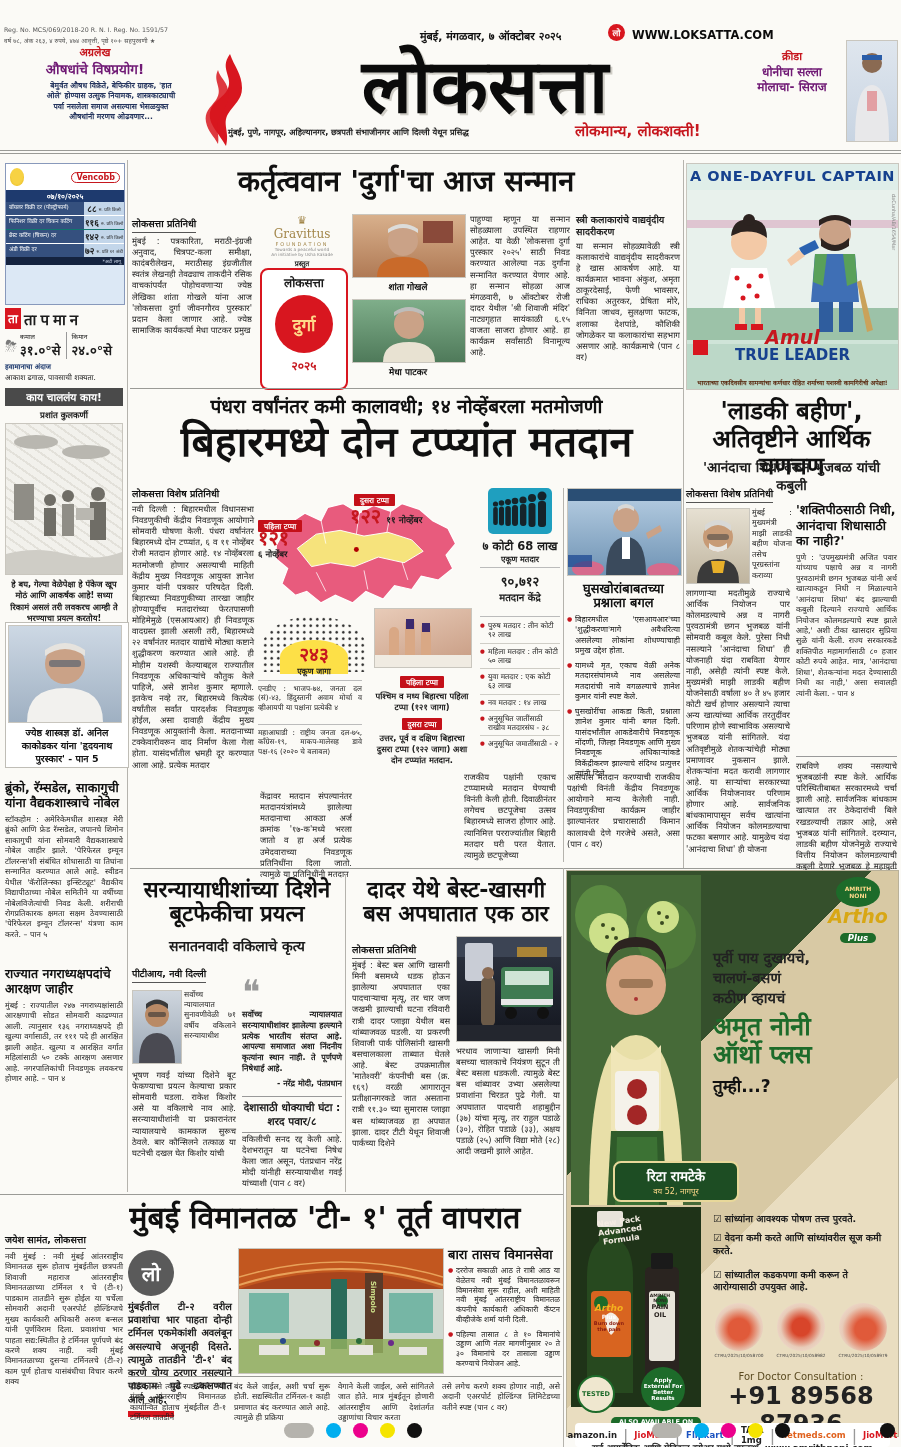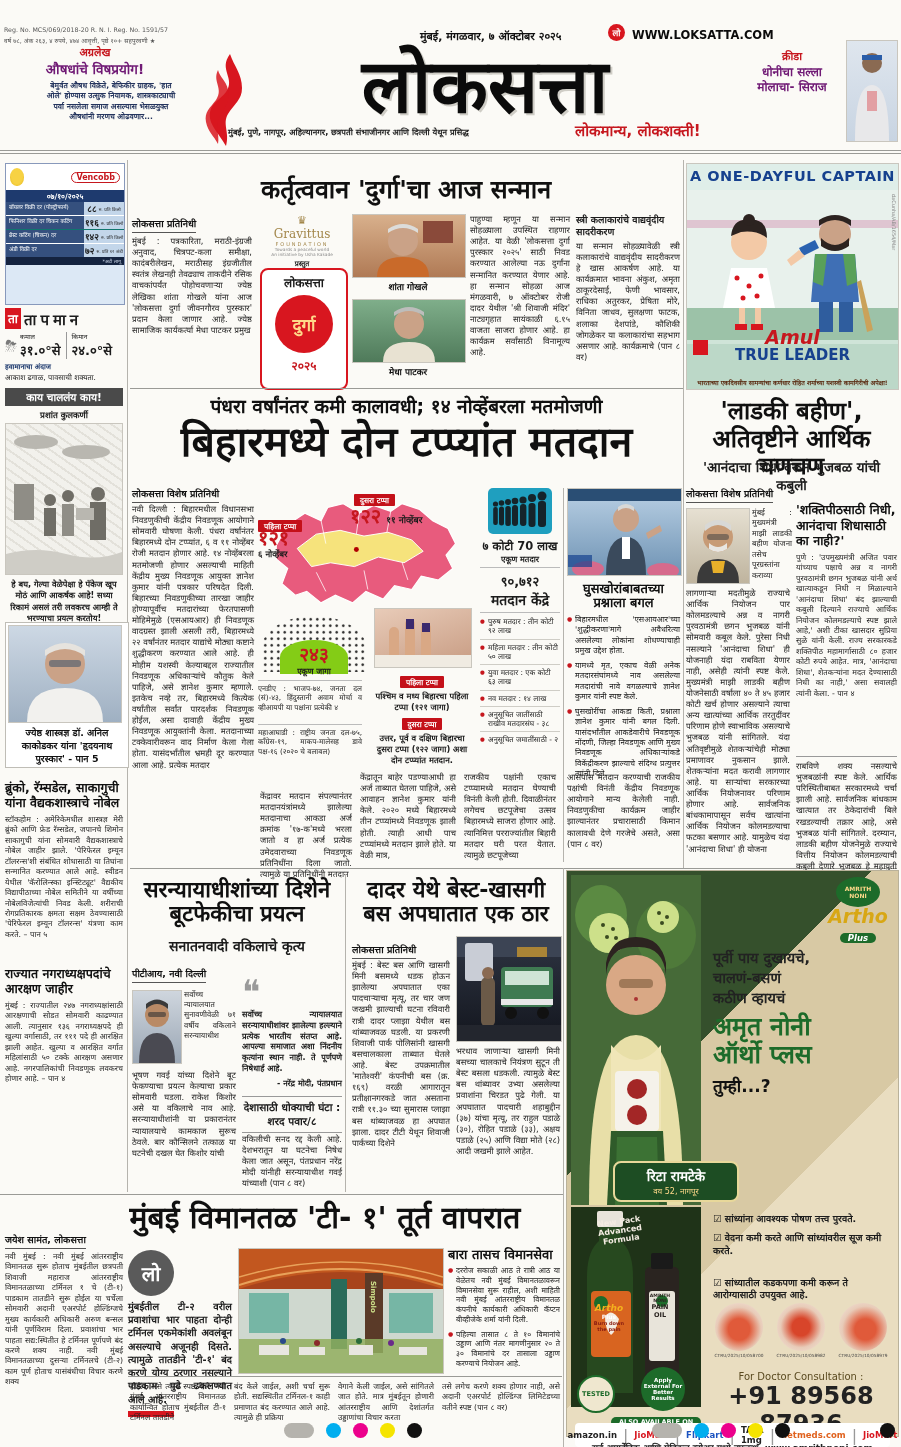--- a/index.html
+++ b/index.html
@@ -182,7 +182,7 @@
     <div class="body-t" style="margin-top:5px;font-size:7.8px;">मुंबई : राज्यातील २४७ नगराध्यक्षांसाठी आरक्षणाची सोडत सोमवारी काढण्यात आली. त्यानुसार १३६ नगराध्यक्षपदे ही खुल्या वर्गासाठी, तर १११ पदे ही आरक्षित झाली आहेत. खुल्या व आरक्षित वर्गात महिलांसाठी ५० टक्के आरक्षण असणार आहे. नगरपालिकांची निवडणूक लवकरच होणार आहे. – पान ४</div>
   </div>
 
-  <div class="abs hl c" style="left:132px;top:176px;width:548px;font-size:25px;">कर्तृत्ववान 'दुर्गा'चा आज सन्मान</div>
+  <div class="abs hl c" style="left:132px;top:166px;width:548px;font-size:29px;">कर्तृत्ववान 'दुर्गा'चा आज सन्मान</div>
   <div class="abs" style="left:132px;top:212px;"><span class="byline">लोकसत्ता प्रतिनिधी</span></div>
   <div class="abs body-t" style="left:132px;top:236px;width:120px;height:150px;">मुंबई : पत्रकारिता, मराठी-इंग्रजी अनुवाद, चित्रपट-कला समीक्षा, कादंबरीलेखन, मराठीसह इंग्रजीतील स्वतंत्र लेखनही तेवढ्याच ताकदीने रसिक वाचकांपर्यंत पोहोचवणाऱ्या ज्येष्ठ लेखिका शांता गोखले यांना आज 'लोकसत्ता दुर्गा जीवनगौरव पुरस्कार' प्रदान केला जाणार आहे. ज्येष्ठ सामाजिक कार्यकर्त्या मेधा पाटकर प्रमुख</div>
 

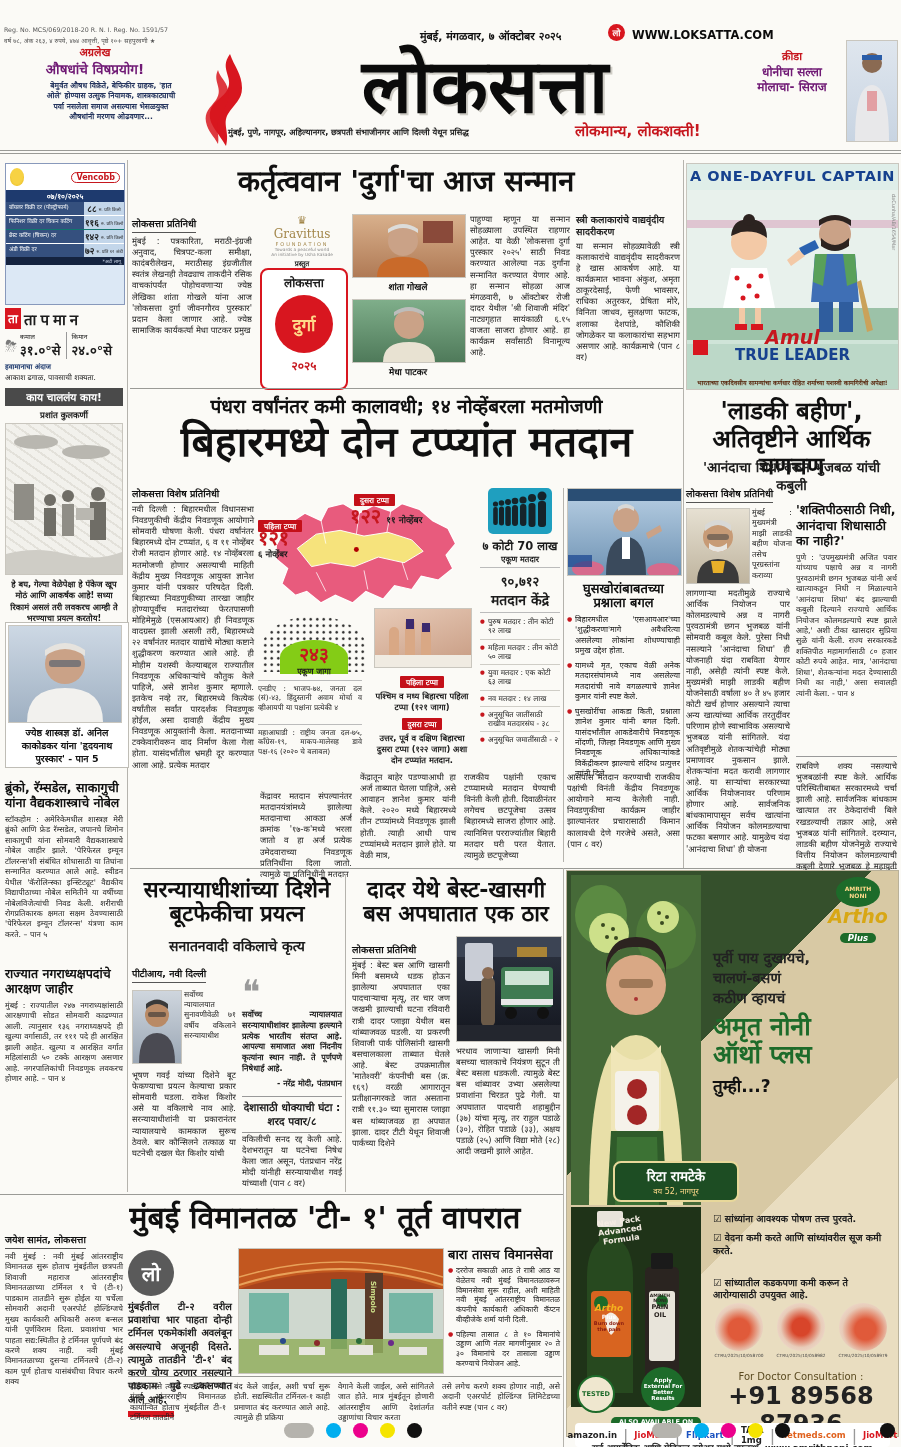--- a/index.html
+++ b/index.html
@@ -346,7 +346,7 @@
             </g>
           </svg>
       </div>
-      <div class="c b" style="font-size:11.5px;margin-top:4px;">७ कोटी 70 लाख</div>
+      <div class="c b" style="font-size:11.5px;margin-top:4px;">७ कोटी 68 लाख</div>
       <div class="c b" style="font-size:8px;border-bottom:1px solid #bbb;padding-bottom:3px;">एकूण मतदार</div>
       <div class="c b" style="font-size:13px;margin-top:4px;">९०,७१२</div>
       <div class="c b" style="font-size:14px;border-bottom:1px solid #bbb;padding-bottom:3px;margin-bottom:4px;">मतदान केंद्रे</div>

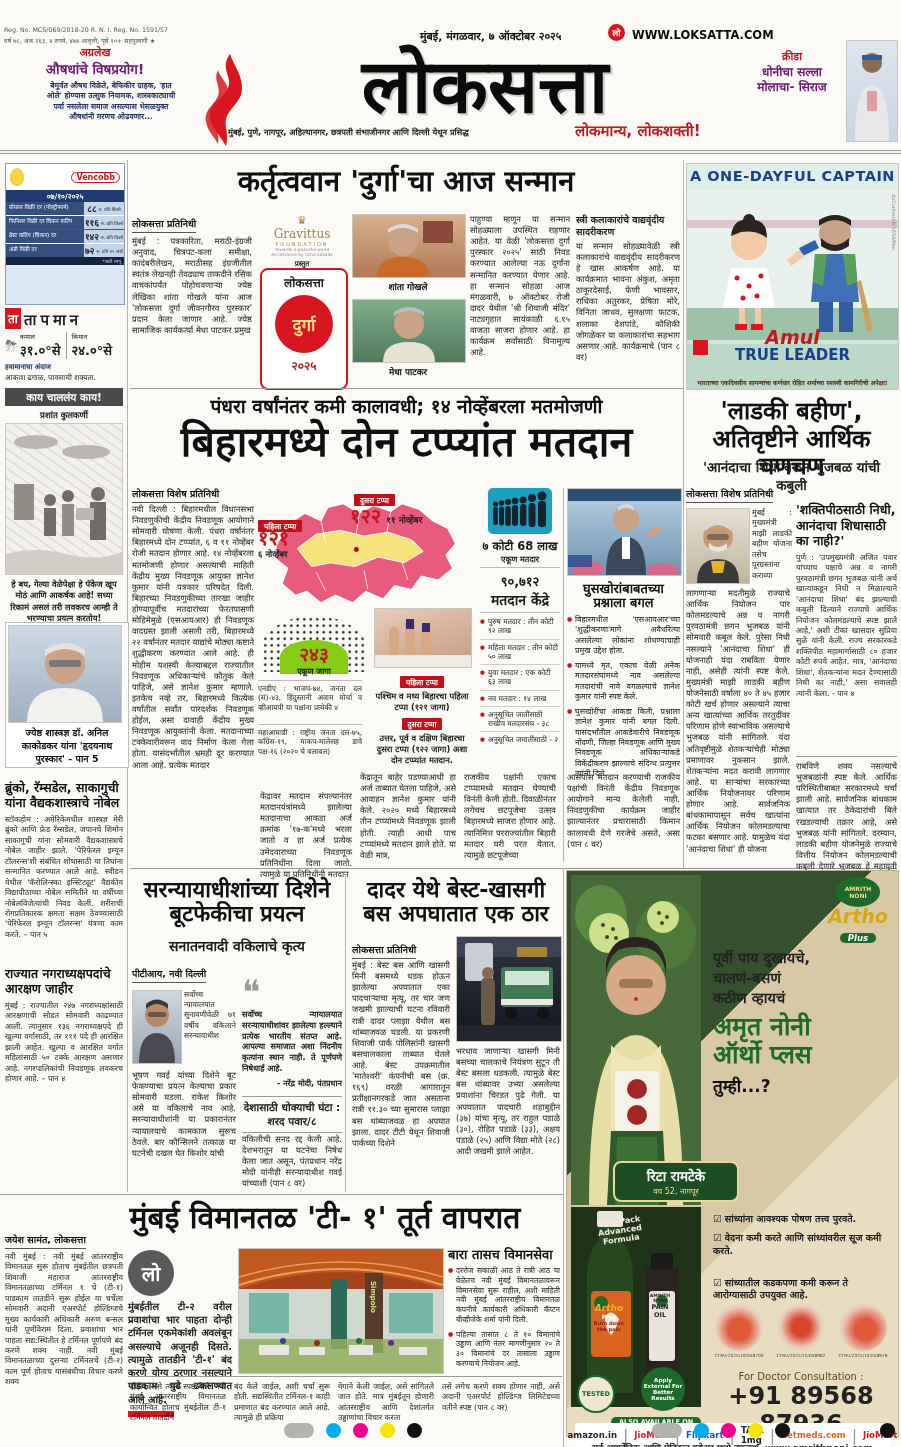--- a/index.html
+++ b/index.html
@@ -349,7 +349,7 @@
       <div class="c b" style="font-size:11.5px;margin-top:4px;">७ कोटी 68 लाख</div>
       <div class="c b" style="font-size:8px;border-bottom:1px solid #bbb;padding-bottom:3px;">एकूण मतदार</div>
       <div class="c b" style="font-size:13px;margin-top:4px;">९०,७१२</div>
-      <div class="c b" style="font-size:14px;border-bottom:1px solid #bbb;padding-bottom:3px;margin-bottom:4px;">मतदान केंद्रे</div>
+      <div class="c b" style="font-size:10px;border-bottom:1px solid #bbb;padding-bottom:12px;margin-bottom:4px;">मतदान केंद्रे</div>
       <div class="stat">पुरुष मतदार : तीन कोटी ९२ लाख</div>
       <div class="stat">महिला मतदार : तीन कोटी ५० लाख</div>
       <div class="stat">युवा मतदार : एक कोटी ६३ लाख</div>

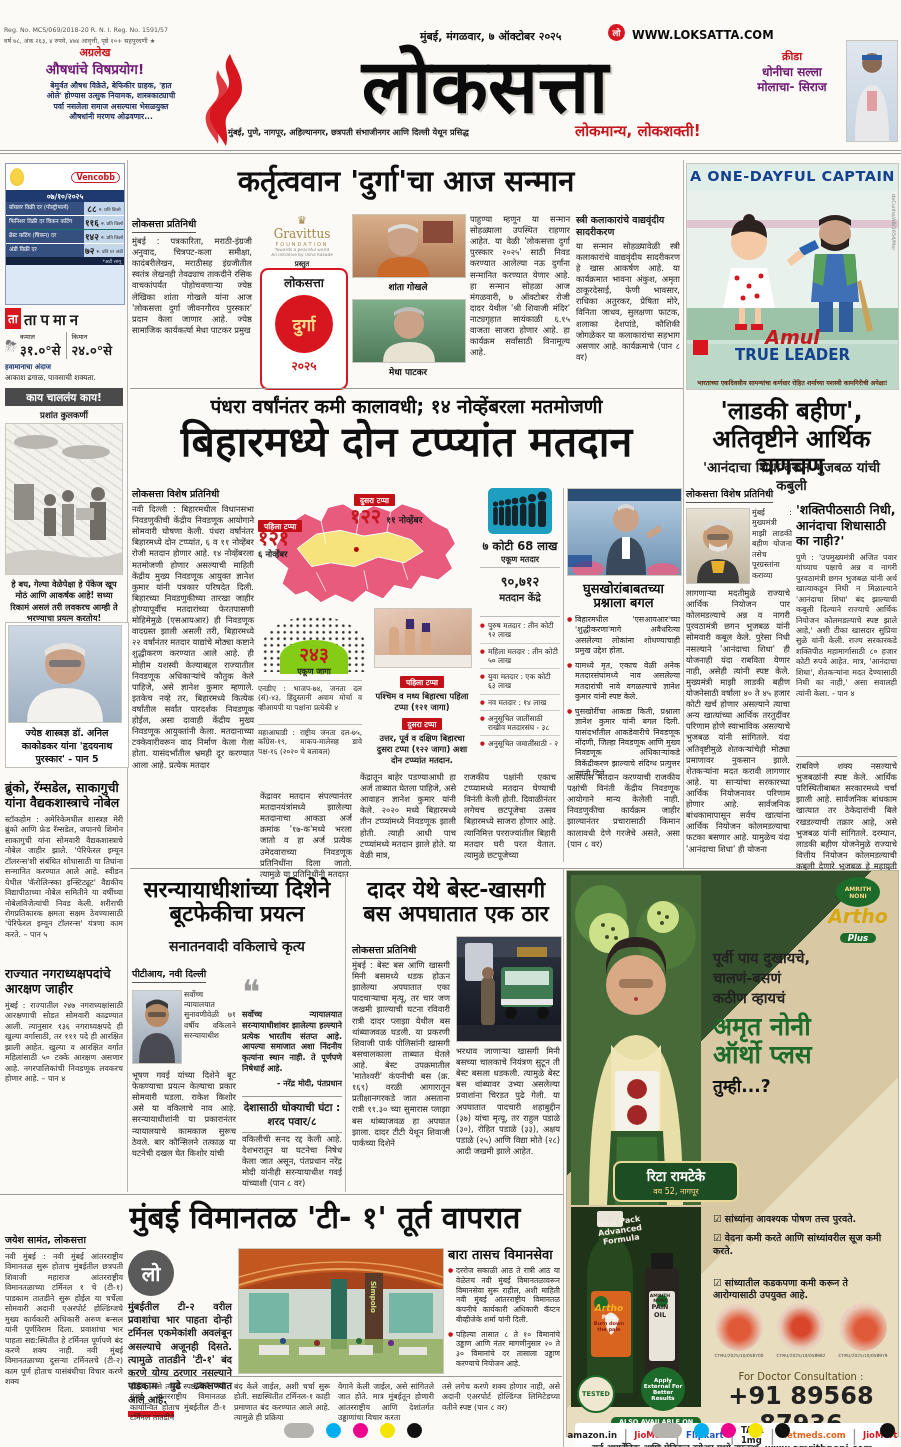--- a/index.html
+++ b/index.html
@@ -298,7 +298,7 @@
     </div>
 
     <div class="abs seats" style="left:4px;top:128px;width:104px;height:56px;"></div>
-    <div class="abs c" style="left:22px;top:152px;width:68px;height:34px;background:#84cc16;border-radius:68px 68px 0 0/34px 34px 0 0;">
+    <div class="abs c" style="left:22px;top:152px;width:68px;height:34px;background:#fde047;border-radius:68px 68px 0 0/34px 34px 0 0;">
       <div class="b red" style="font-size:19px;line-height:1.1;margin-top:4px;">२४३</div>
       <div class="b" style="font-size:8px;">एकूण जागा</div>
     </div>

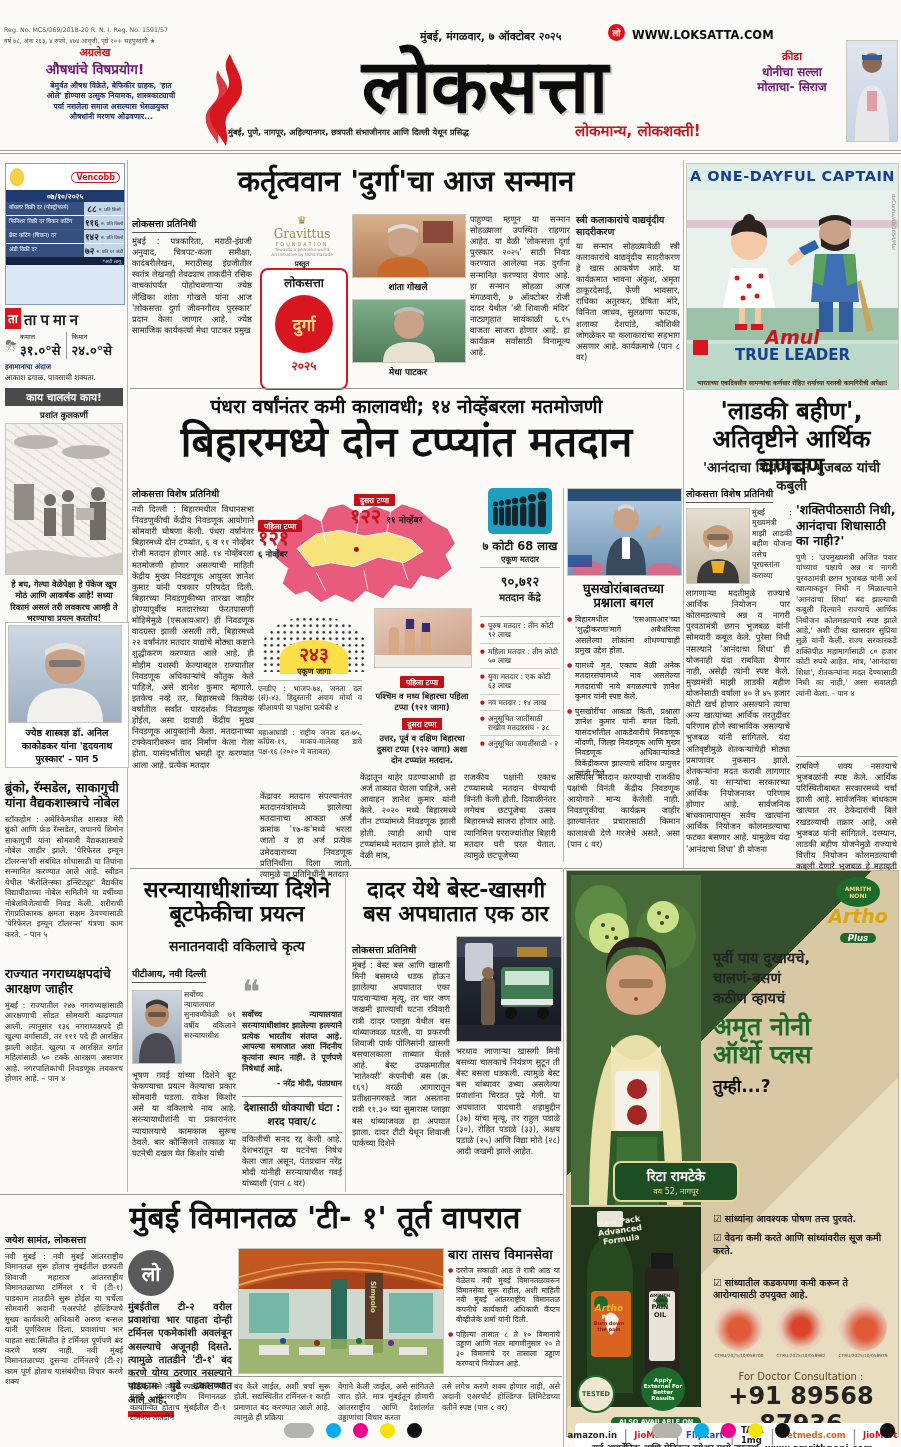--- a/index.html
+++ b/index.html
@@ -381,7 +381,6 @@
   </div>
 
   <div class="abs body-t" style="left:260px;top:744px;width:92px;height:90px;margin-top:47px;">केंद्रावर मतदान संपल्यानंतर मतदानयंत्रांमध्ये झालेल्या मतदानाचा आकडा अर्ज क्रमांक '१७-क'मध्ये भरला जातो व हा अर्ज प्रत्येक उमेदवाराच्या निवडणूक प्रतिनिधींना दिला जातो. त्यामुळे या प्रतिनिधींनी मतदान</div>
-  <div class="abs body-t" style="left:360px;top:772px;width:96px;height:90px;">केंद्रातून बाहेर पडण्याआधी हा अर्ज ताब्यात घेतला पाहिजे, असे आवाहन ज्ञानेश कुमार यांनी केले. २०२० मध्ये बिहारमध्ये तीन टप्प्यांमध्ये निवडणूक झाली होती. त्याही आधी पाच टप्प्यांमध्ये मतदान झाले होते. या वेळी मात्र,</div>
   <div class="abs body-t" style="left:464px;top:772px;width:92px;height:90px;">राजकीय पक्षांनी एकाच टप्प्यामध्ये मतदान घेण्याची विनंती केली होती. दिवाळीनंतर लगेचच छटपूजेचा उत्सव बिहारमध्ये साजरा होणार आहे. त्यानिमित्त परराज्यांतील बिहारी मतदार घरी परत येतात. त्यामुळे छटपूजेच्या</div>
   <div class="abs body-t" style="left:567px;top:772px;width:113px;height:90px;">आसपास मतदान करण्याची राजकीय पक्षांची विनंती केंद्रीय निवडणूक आयोगाने मान्य केलेली नाही. निवडणुकीचा कार्यक्रम जाहीर झाल्यानंतर प्रचारासाठी किमान कालावधी देणे गरजेचे असते, असा (पान ८ वर)</div>
   <div class="abs rule-h" style="left:130px;top:868px;width:767px;"></div>

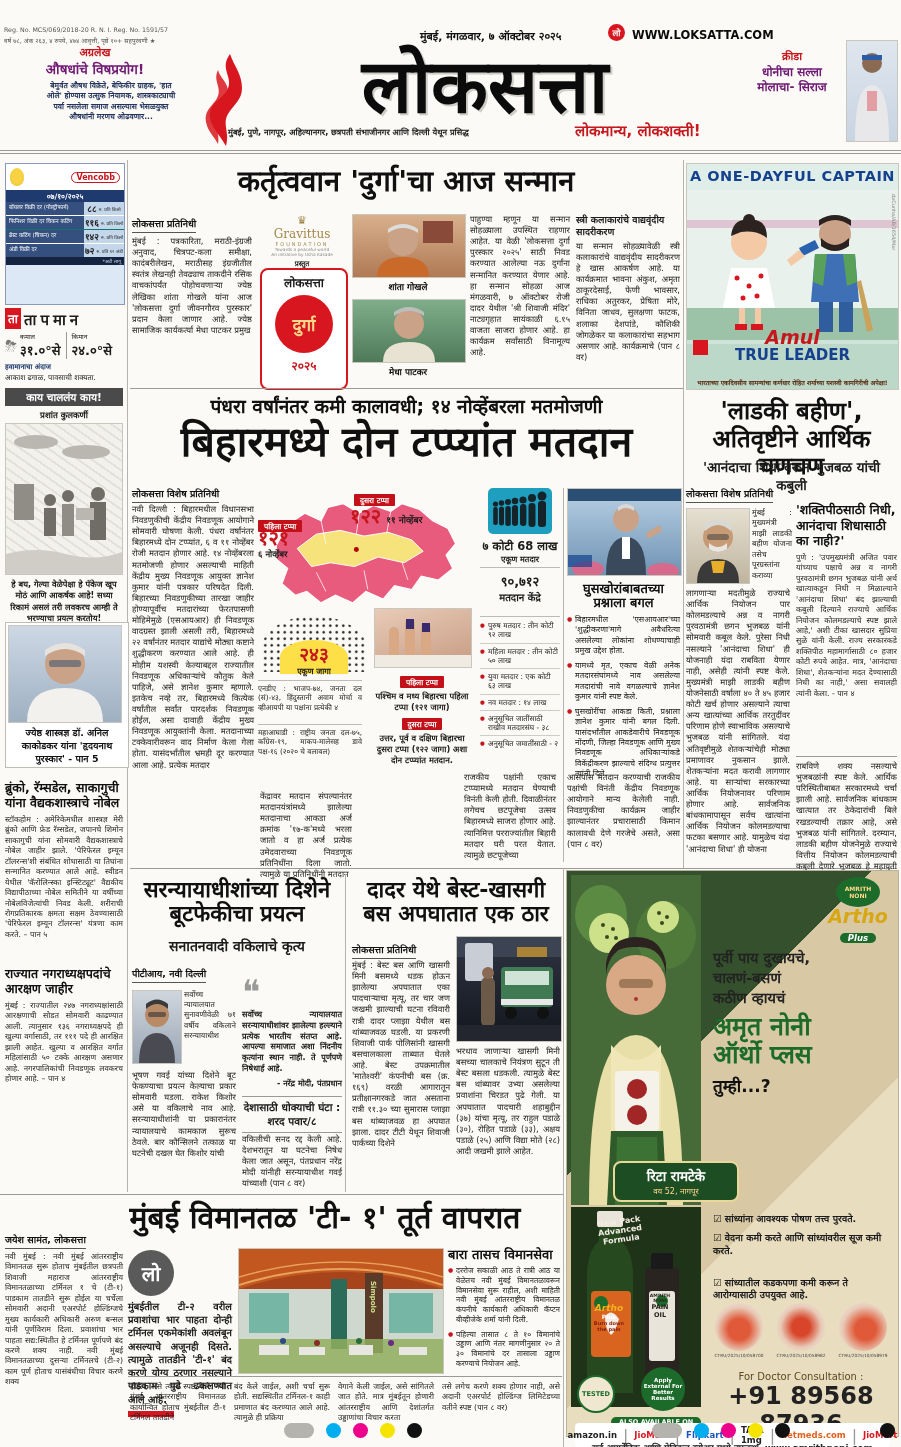--- a/index.html
+++ b/index.html
@@ -499,7 +499,7 @@
 
     <div class="abs" style="left:146px;top:342px;width:176px;">
       <div style="font-size:9.5px;font-weight:bold;line-height:1.3;margin-bottom:7px;">☑ <span>सांध्यांना आवश्यक पोषण तत्त्व पुरवते.</span></div>
-      <div style="font-size:9.5px;font-weight:bold;line-height:1.3;margin-bottom:20px;">☑ <span>वेदना कमी करते आणि सांध्यांवरील सूज कमी करते.</span></div>
+      <div style="font-size:9.5px;font-weight:bold;line-height:1.3;margin-bottom:12px;">☑ <span>वेदना कमी करते आणि सांध्यांवरील सूज कमी करते.</span></div>
       <div style="font-size:9.5px;font-weight:bold;line-height:1.3;">☑ <span>सांध्यातील कडकपणा कमी करून ते आरोग्यासाठी उपयुक्त आहे.</span></div>
     </div>
 

